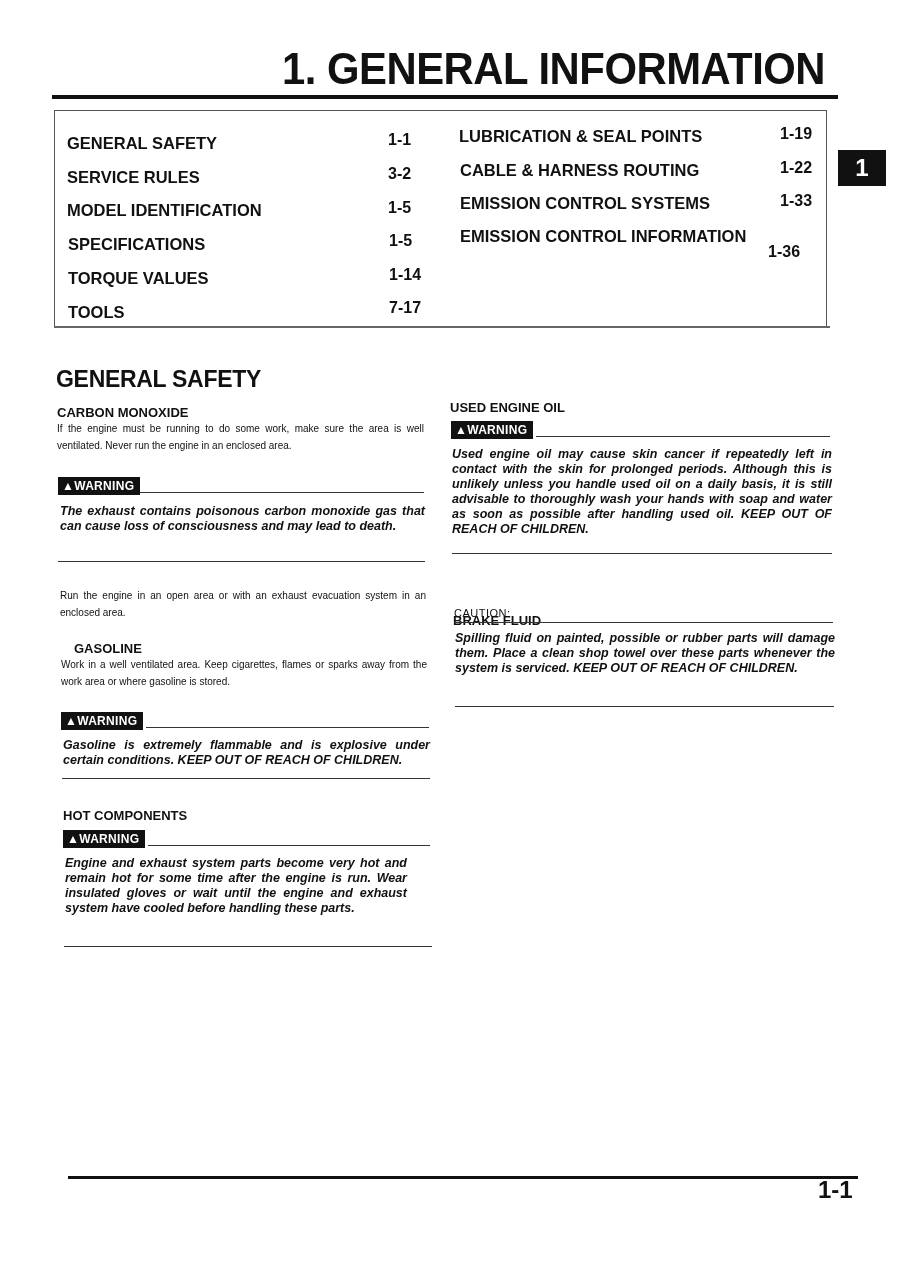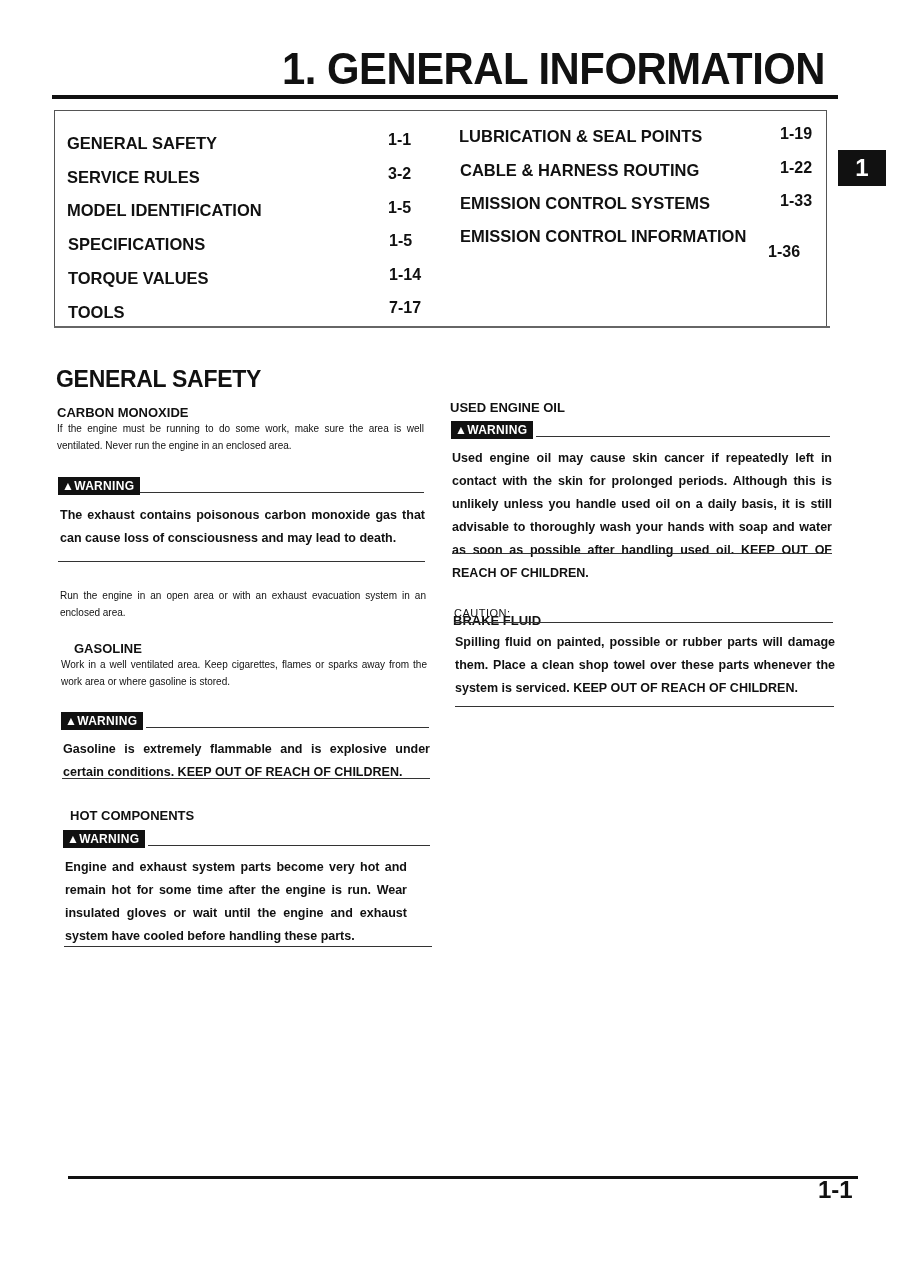--- a/index.html
+++ b/index.html
@@ -25,7 +25,7 @@
     .sec-title { left: 56px; top: 366px; font-size: 23px; font-weight: bold; letter-spacing: -0.3px; }
     .sub { font-size: 13px; font-weight: bold; }
     .body-text { font-size: 10px; line-height: 17px; text-align: justify; }
-    .warn-text { font-size: 12.5px; line-height: 23px; font-weight: bold; text-align: justify; }
+    .warn-text { font-size: 12.5px; line-height: 15px; font-weight: bold; font-style: italic; text-align: justify; }
     .warn-label {
       background: #111; color: #fff; font-size: 12px; font-weight: bold; height: 18px; line-height: 18px;
       padding: 0 6px 0 4px; letter-spacing: 0.3px;

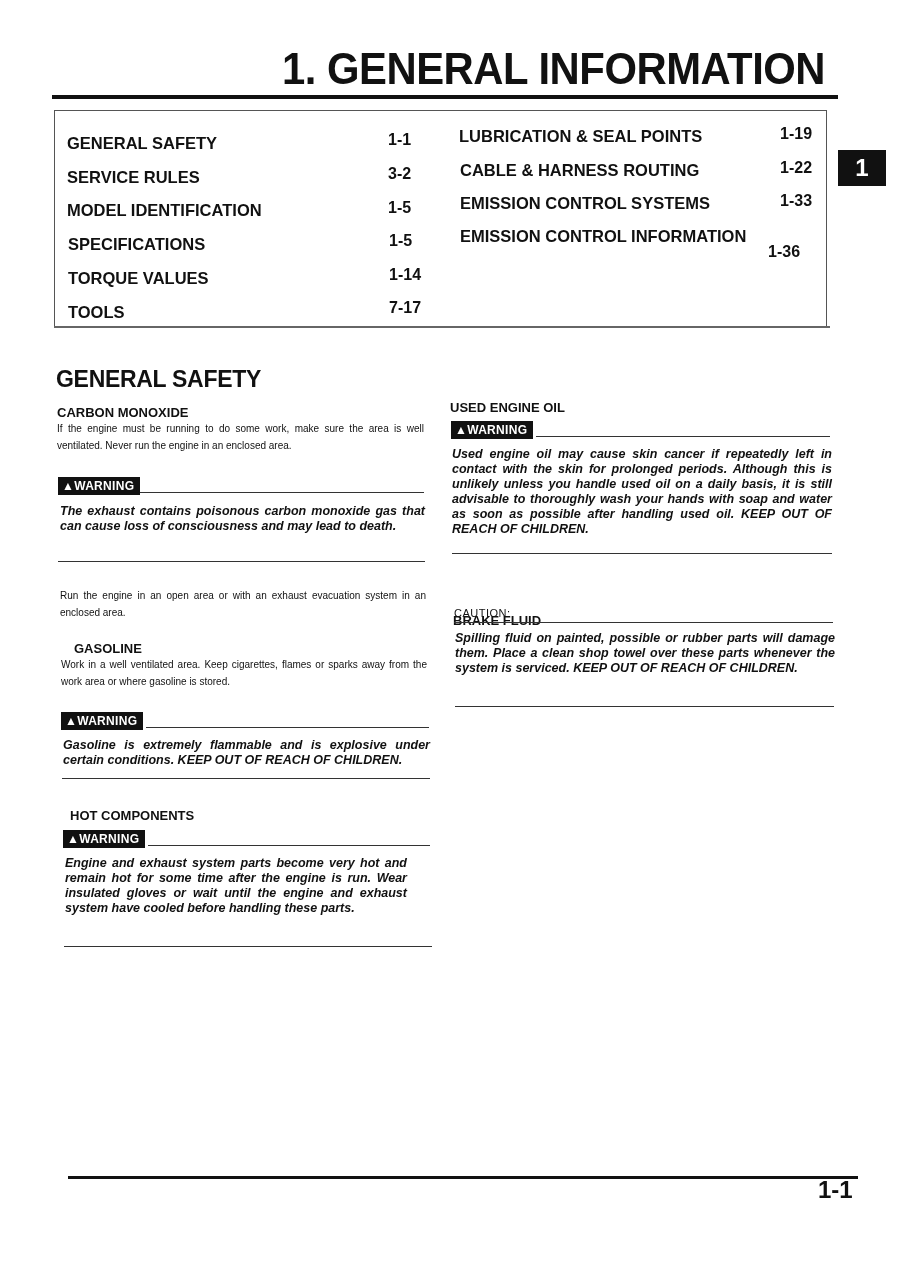--- a/index.html
+++ b/index.html
@@ -87,7 +87,7 @@
 <div class="abs warn-text" style="left:63px;top:738px;width:367px">Gasoline is extremely flammable and is explosive under certain conditions. KEEP OUT OF REACH OF CHILDREN.</div>
 <div class="abs rule" style="left:62px;top:778px;width:368px"></div>
 
-<div class="abs sub" style="left:70px;top:808px">HOT COMPONENTS</div>
+<div class="abs sub" style="left:63px;top:808px">HOT COMPONENTS</div>
 <div class="abs warn-label" style="left:63px;top:830px">▲WARNING</div>
 <div class="abs rule" style="left:148px;top:845px;width:282px"></div>
 <div class="abs warn-text" style="left:65px;top:856px;width:342px;text-align:justify">Engine and exhaust system parts become very hot and remain hot for some time after the engine is run. Wear insulated gloves or wait until the engine and exhaust system have cooled before handling these parts.</div>

